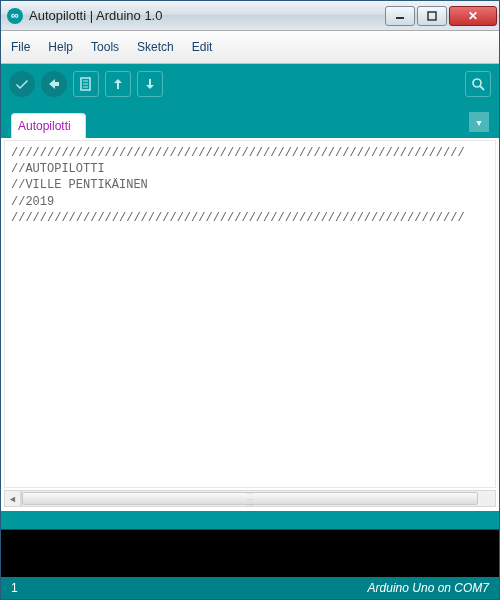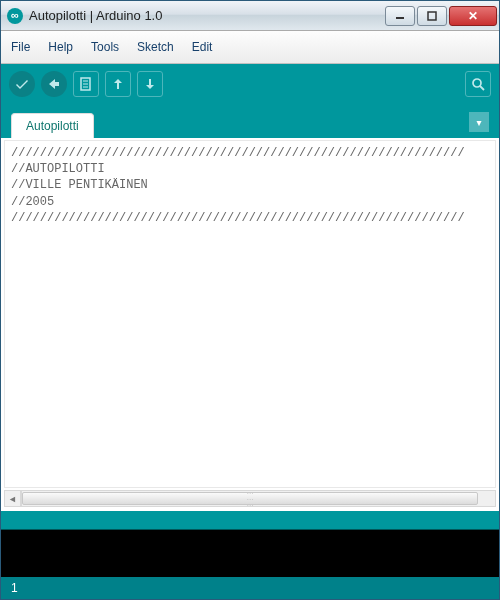--- a/index.html
+++ b/index.html
@@ -27,7 +27,7 @@
   .tbtn.serial { border-radius:3px; background:none; border:1.5px solid #4db6bb;}
   
   .tabstrip { height: 34px; background:#00979d; display:flex; align-items:flex-end; padding:0 10px;}
-  .tab { background:#fff; padding:5px 14px 5px 14px; border-top-left-radius:4px; border-top-right-radius:4px; font-size:12px; color:#0f766e; border:1px solid #ddd; border-bottom:none;}
+  .tab { background:#fff; padding:5px 14px 5px 6px; border-top-left-radius:4px; border-top-right-radius:4px; font-size:12px; color:#a21caf; border:1px solid #ddd; border-bottom:none;}
   .tabstrip .tspacer{flex:1;}
   .tabmenu { width:20px; height:20px; background:#4db6bb; margin-bottom:6px; display:flex; align-items:center; justify-content:center; color:#fff; font-size:10px;}
   

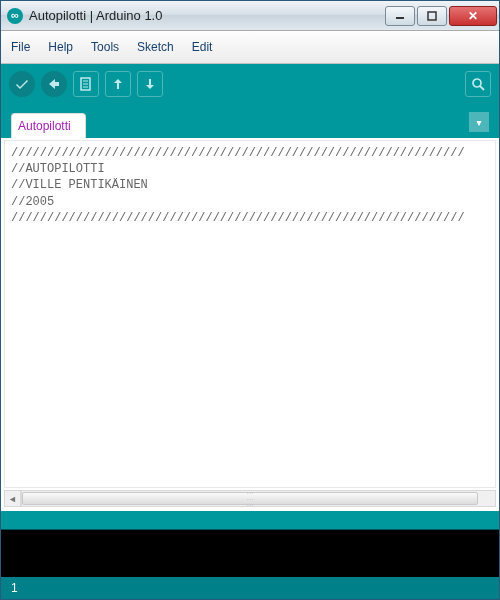--- a/index.html
+++ b/index.html
@@ -129,7 +129,7 @@
     <div class="editor"><span>///////////////////////////////////////////////////////////////</span>
 <span>//AUTOPILOTTI</span>
 <span>//VILLE PENTIKÄINEN</span>
-<span>//2005</span>
+<span>//2019</span>
 <span>///////////////////////////////////////////////////////////////</span></div>
     <div class="hscroll">
       <div class="ar">◄</div>

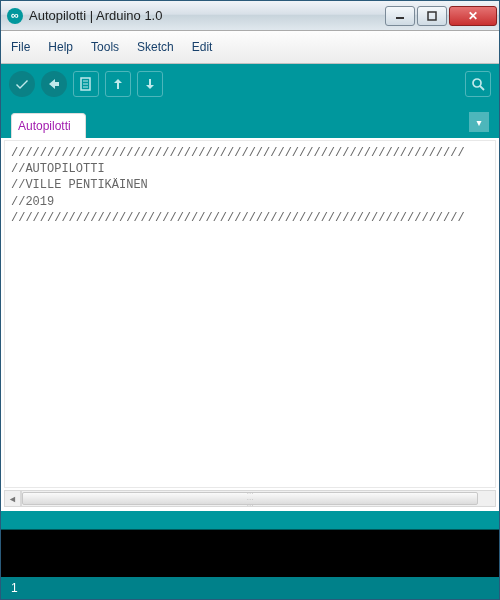--- a/index.html
+++ b/index.html
@@ -146,6 +146,7 @@
   <div class="statusbar">
     <div class="left">1</div>
     <div class="spacer"></div>
+    <div class="right">Arduino Uno on COM7</div>
   </div>
 
 </div>

